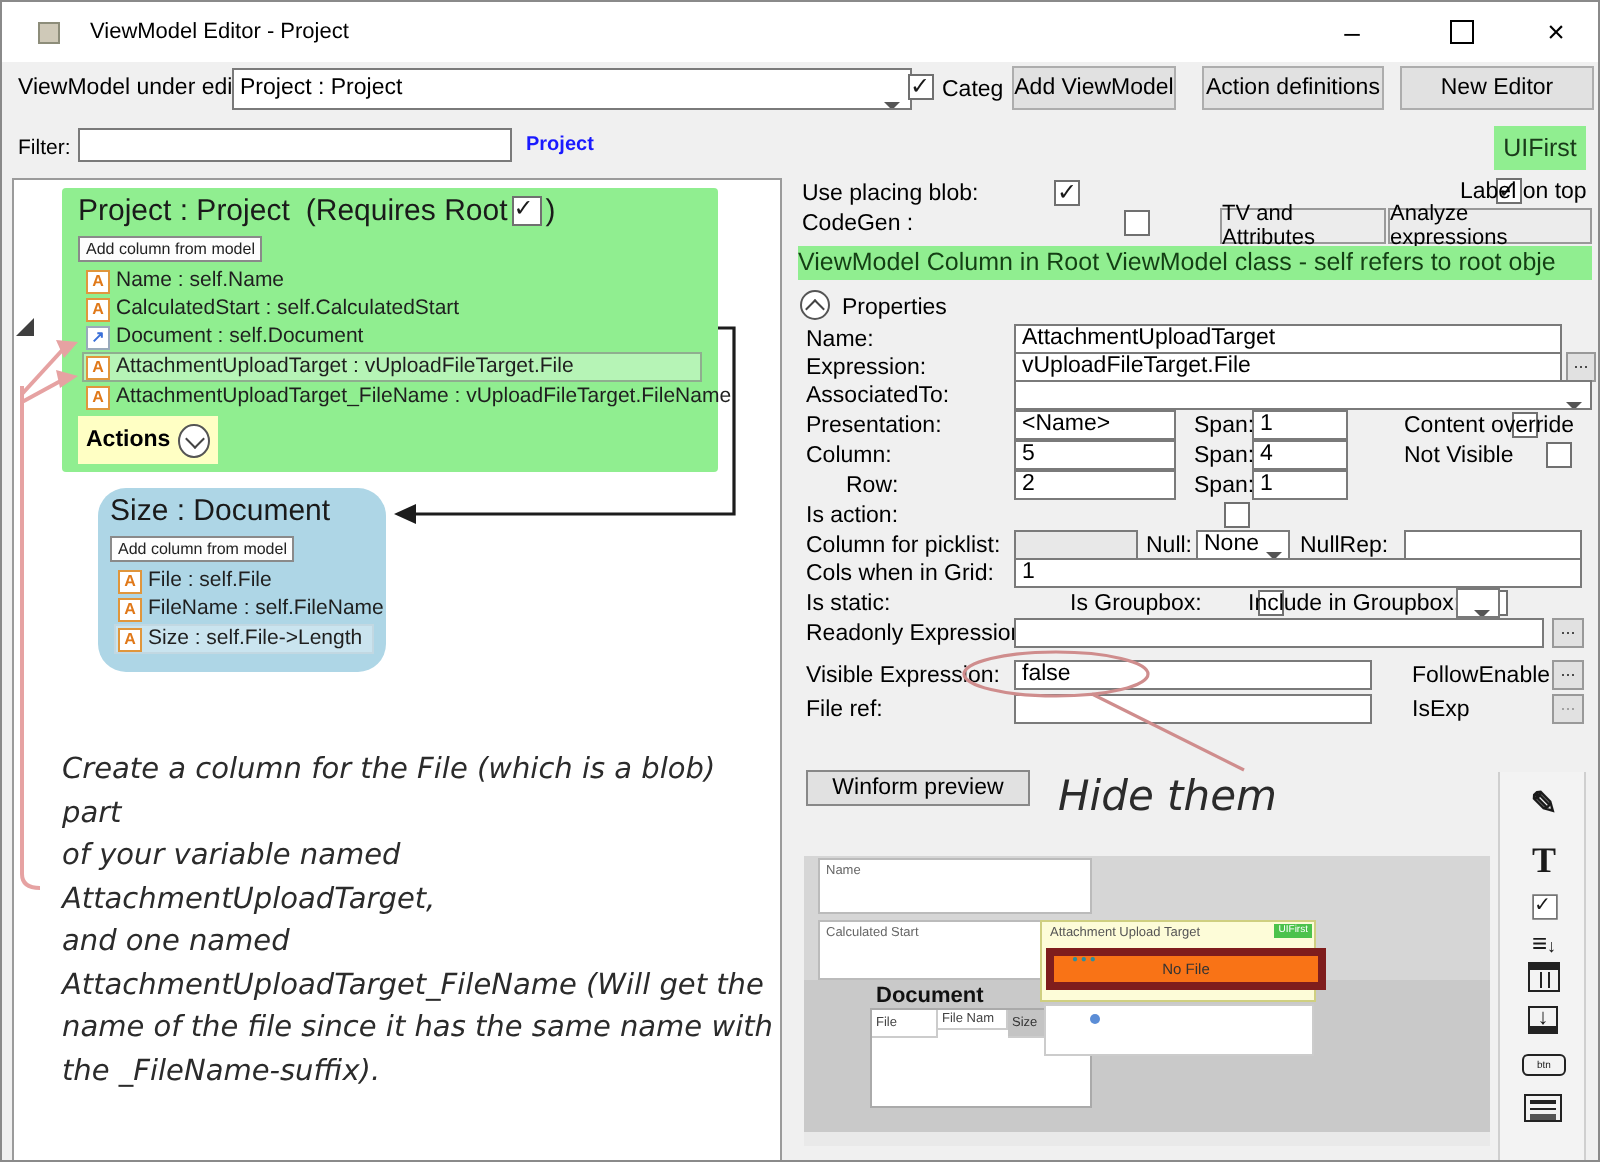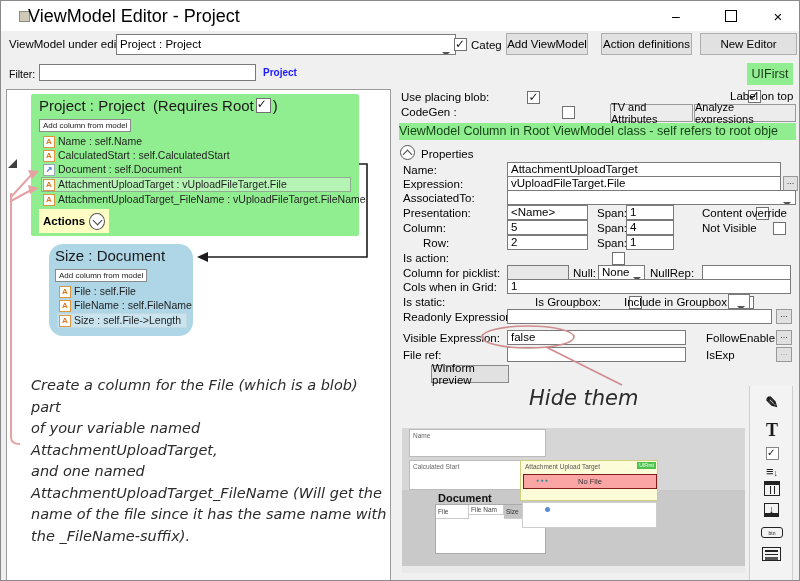--- a/index.html
+++ b/index.html
@@ -48,7 +48,7 @@
   
   <div class="abs" style="left:0;top:0;width:798px;height:30px;background:#fff;"></div>
   <div class="abs" style="left:18px;top:10px;width:11px;height:11px;background:#cfc9b8;border:1px solid #8d8d7a;"></div>
-  <div class="abs lbl" style="left:27px;top:9px;font-size:18px;">ViewModel Editor - Project</div>
+  <div class="abs lbl" style="left:44px;top:9px;font-size:11px;">ViewModel Editor - Project</div>
   <div class="abs" style="left:655px;top:2px;width:40px;height:26px;display:flex;align-items:center;justify-content:center;font-size:14px;">–</div>
   <div class="abs" style="left:710px;top:2px;width:40px;height:26px;display:flex;align-items:center;justify-content:center;">
     <span style="width:10px;height:10px;border:1.2px solid #000;display:inline-block;"></span>

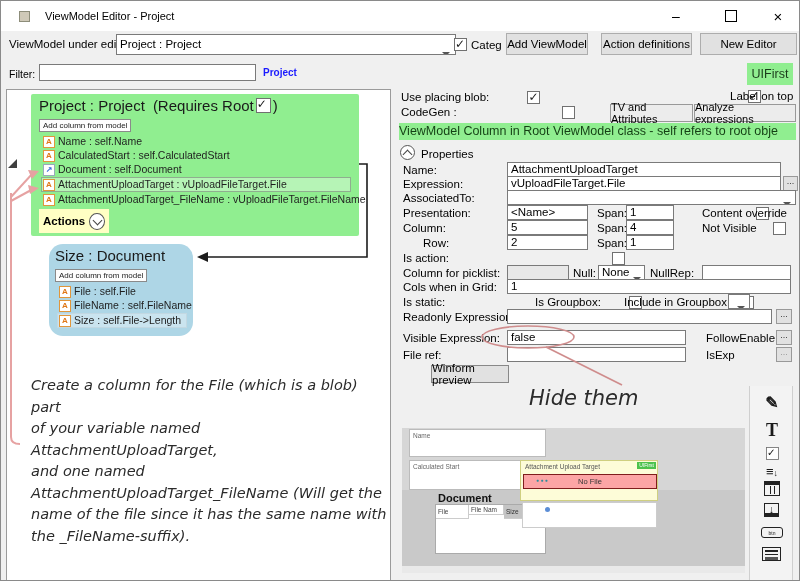--- a/index.html
+++ b/index.html
@@ -236,7 +236,7 @@
   <div class="abs lbl" style="left:705px;top:348px;">IsExp</div>
   <div class="abs dots" style="left:775px;top:346px;width:16px;height:15px;color:#999;">...</div>
 
-  <div class="abs btn" style="left:402px;top:364px;width:78px;height:18px;border-color:#888;margin-left:28px;">Winform preview</div>
+  <div class="abs btn" style="left:402px;top:384px;width:112px;height:18px;border-color:#888;">Winform preview</div>
 
   
   <div class="abs hand" style="left:528px;top:385px;font-size:21px;text-align:right;">Hide them</div>

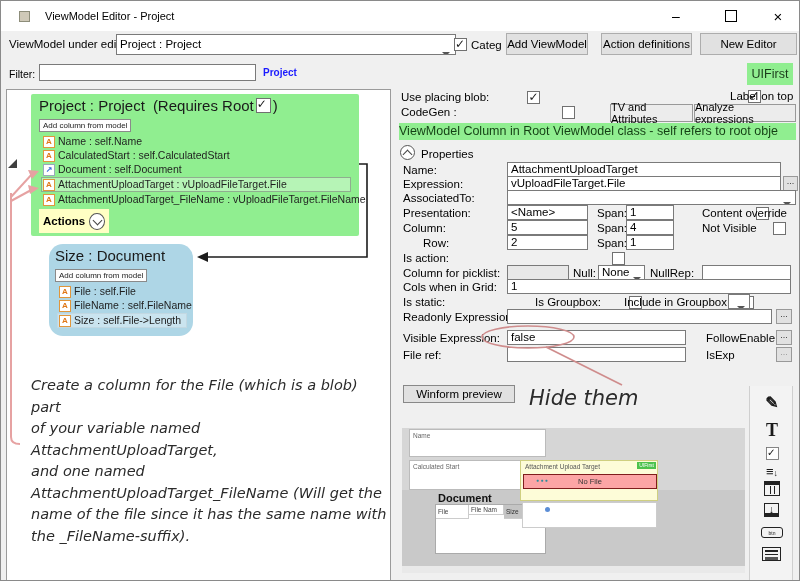--- a/index.html
+++ b/index.html
@@ -264,7 +264,7 @@
   <div class="abs" style="left:519px;top:459px;width:138px;height:41px;background:#fdfcd8;border:1px solid #cfcf80;">
     <div class="tinylbl" style="margin:2px 0 0 4px;color:#555;">Attachment Upload Target</div>
     <div style="position:absolute;right:1px;top:1px;background:#4cc24c;color:#fff;font-size:5px;padding:0 2px;line-height:7px;">UIFirst</div>
-    <div style="position:absolute;left:2px;top:13px;width:132px;height:13px;background:#fca5a5;border:1px solid #7f1d1d;display:flex;align-items:center;justify-content:center;font-size:7.5px;color:#333;">
+    <div style="position:absolute;left:2px;top:13px;width:132px;height:13px;background:#f97316;border:4px solid #7f1d1d;display:flex;align-items:center;justify-content:center;font-size:7.5px;color:#333;">
       <span>No File</span>
     </div>
     <div style="position:absolute;left:15px;top:16px;font-size:5px;color:#2e8e9e;">● ● ●</div>

